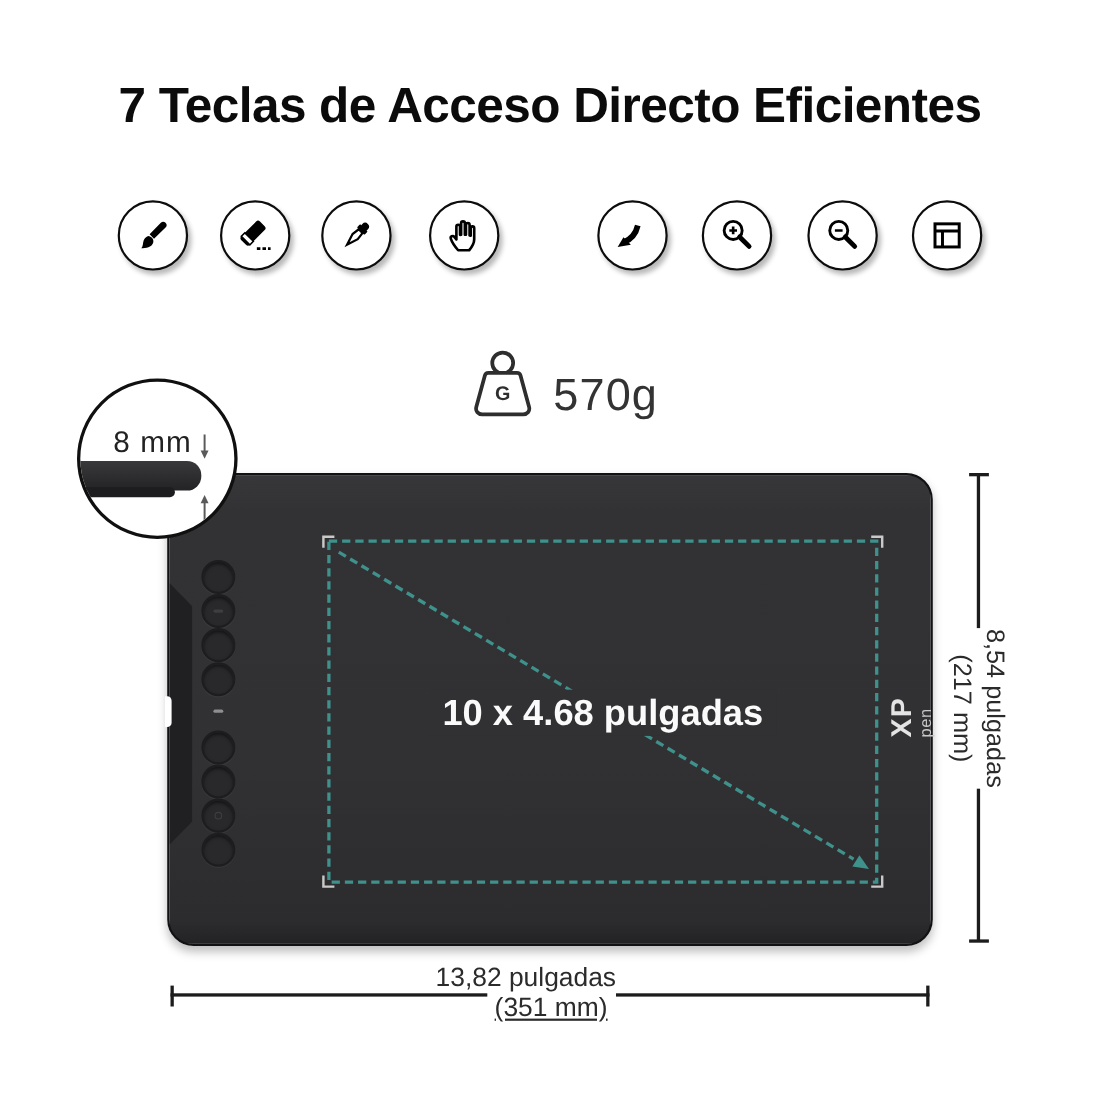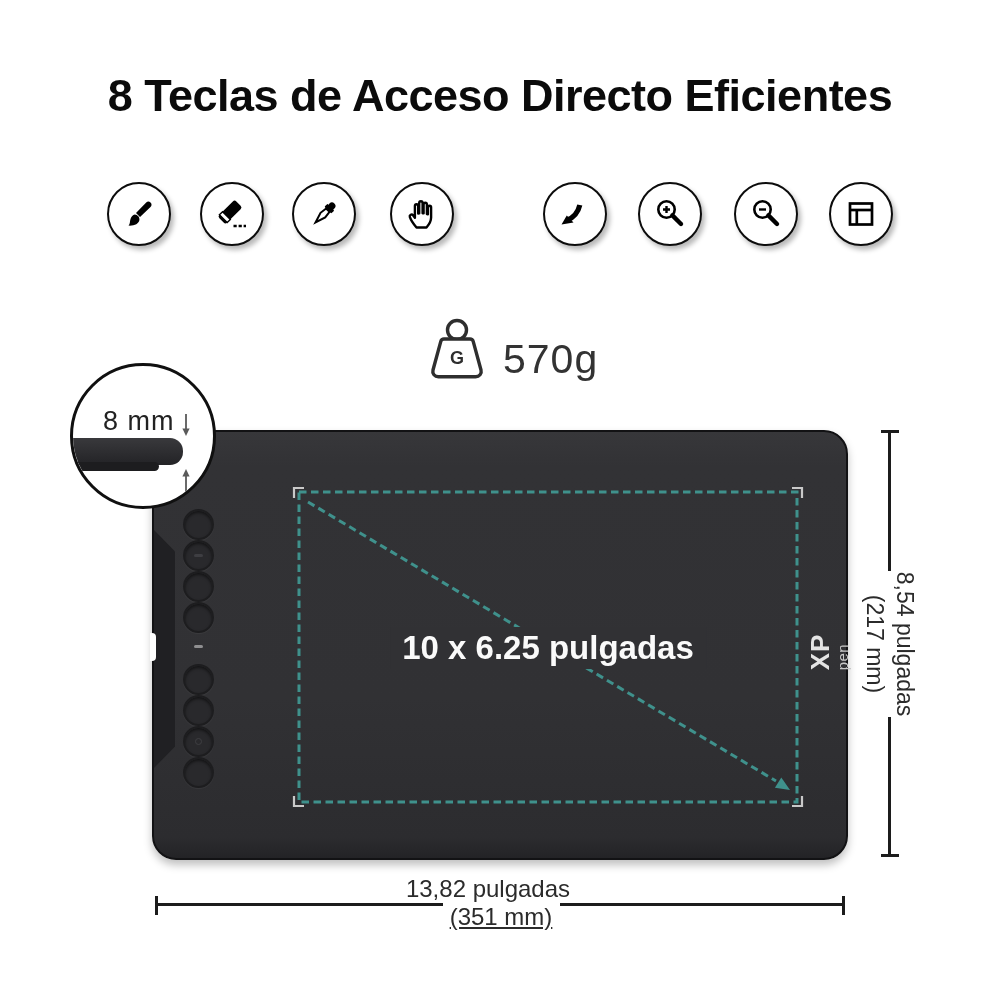--- a/index.html
+++ b/index.html
@@ -94,7 +94,7 @@
 </head>
 <body>
 
-<div class="abs title">8 Teclas de Acceso Directo Eficientes</div>
+<div class="abs title">7 Teclas de Acceso Directo Eficientes</div>
 
 <div class="abs icn" style="left:107px;">
   <svg width="36" height="36" viewBox="0 0 36 36">

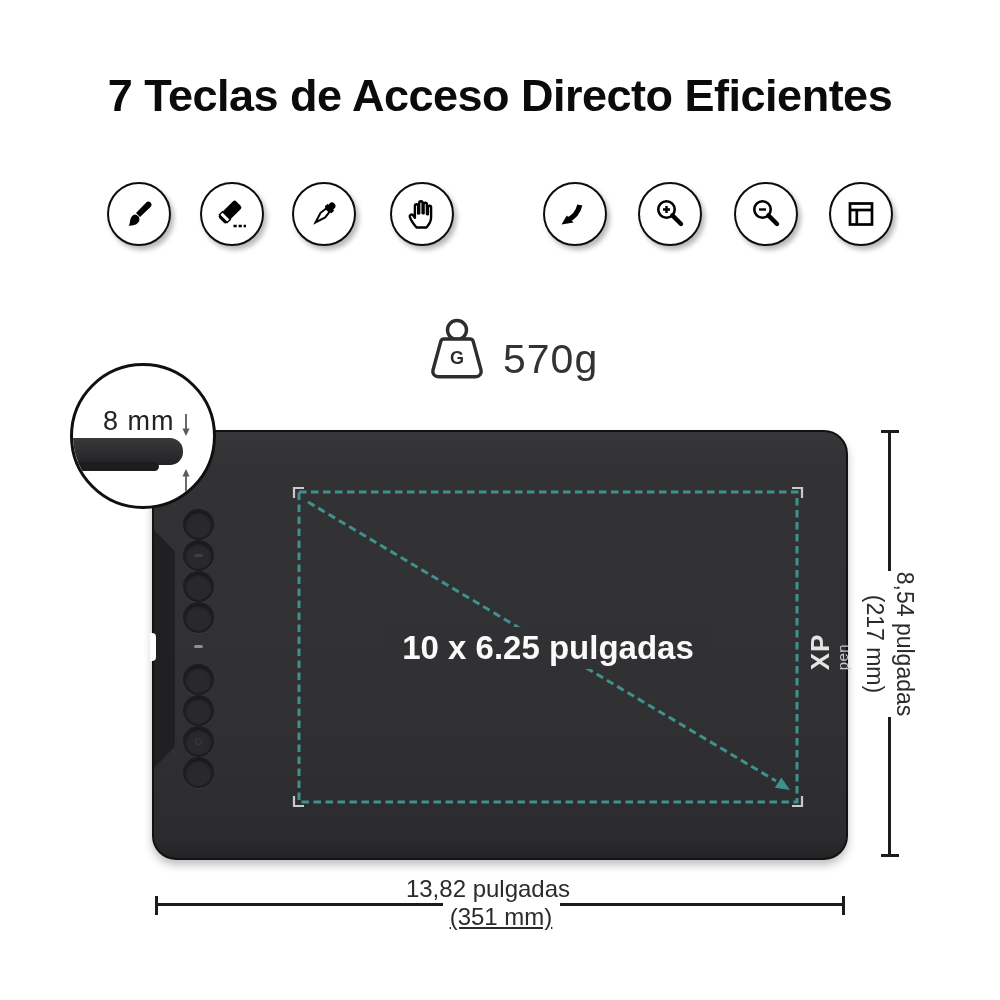--- a/index.html
+++ b/index.html
@@ -28,7 +28,7 @@
   }
   
   .callout{
-    left:70px;top:363px;width:146px;height:146px;border-radius:50%;
+    left:70px;top:344px;width:146px;height:146px;border-radius:50%;
     background:#fff;border:3px solid #101010;box-sizing:border-box;
     overflow:hidden;z-index:6;
   }

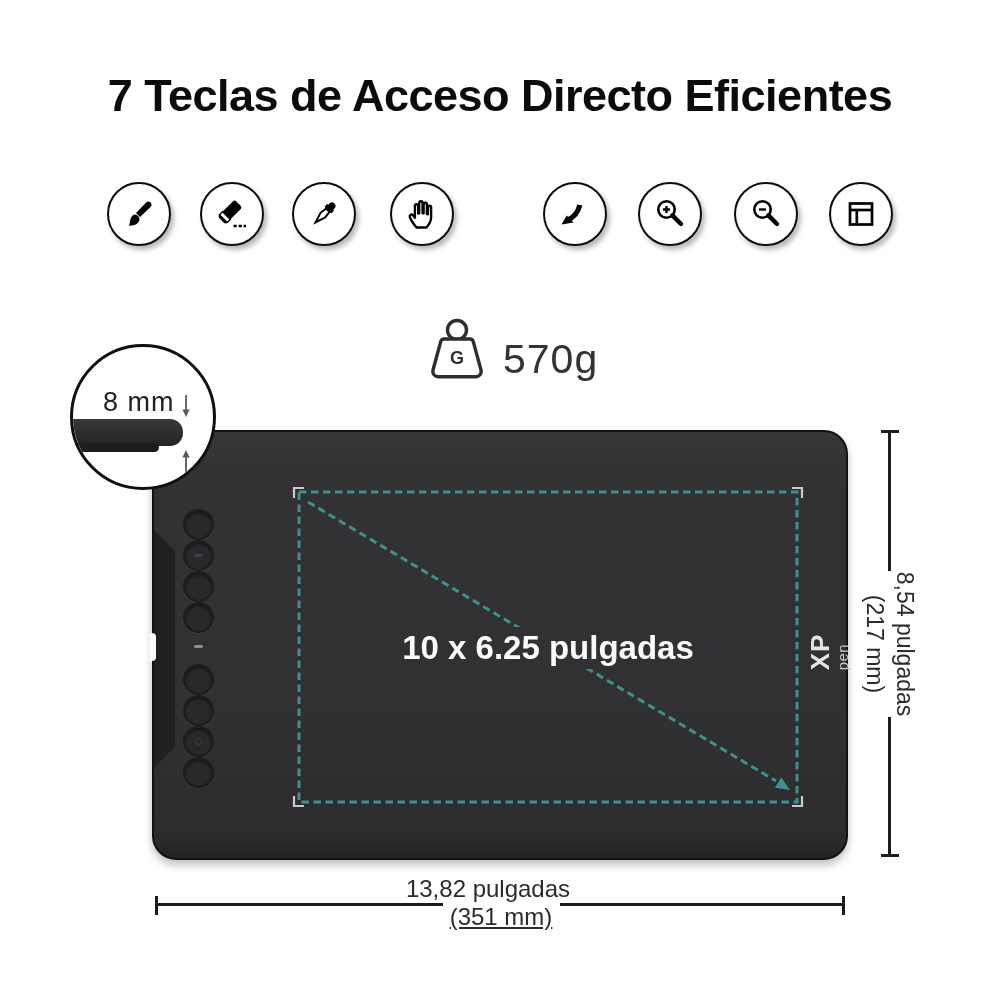--- a/index.html
+++ b/index.html
@@ -202,7 +202,7 @@
     <path d="M648 364 v10 h-10" fill="none" stroke="#c9c9c9" stroke-width="2.2"></path>
   </svg>
 
-  <div class="area-label">10 x 6.25 pulgadas</div>
+  <div class="area-label">10 x 4.68 pulgadas</div>
 
   <div class="logo">
     <div class="logo-xp">XP</div>

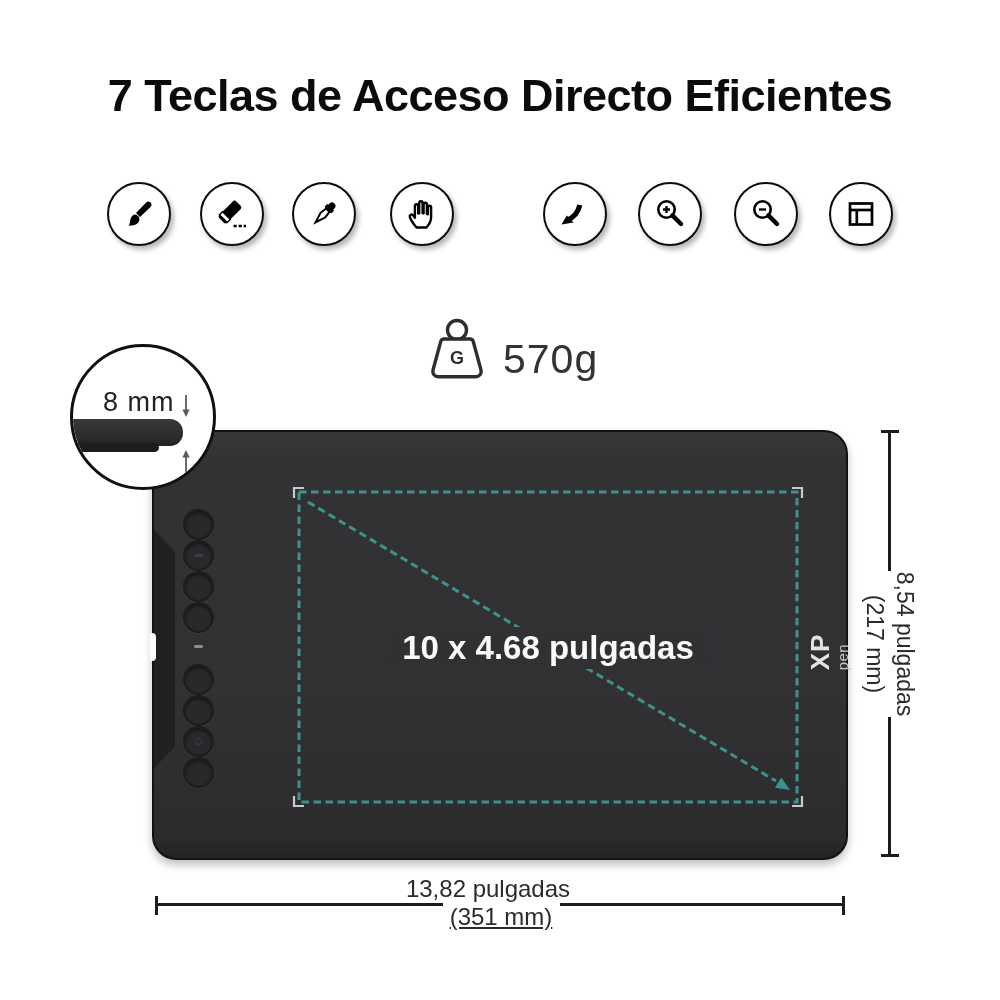--- a/index.html
+++ b/index.html
@@ -88,7 +88,7 @@
     left:889px;top:644px;transform:translate(-50%,-50%) rotate(90deg);
     text-align:center;line-height:1.3;
   }
-  .dim-b1{left:488px;top:889px;transform:translate(-50%,-50%);font-size:24px;}
+  .dim-b1{left:478px;top:889px;transform:translate(-50%,-50%);font-size:24px;}
   .dim-b2{left:501px;top:917px;transform:translate(-50%,-50%);font-size:24px;text-decoration:underline;}
 </style>
 </head>

